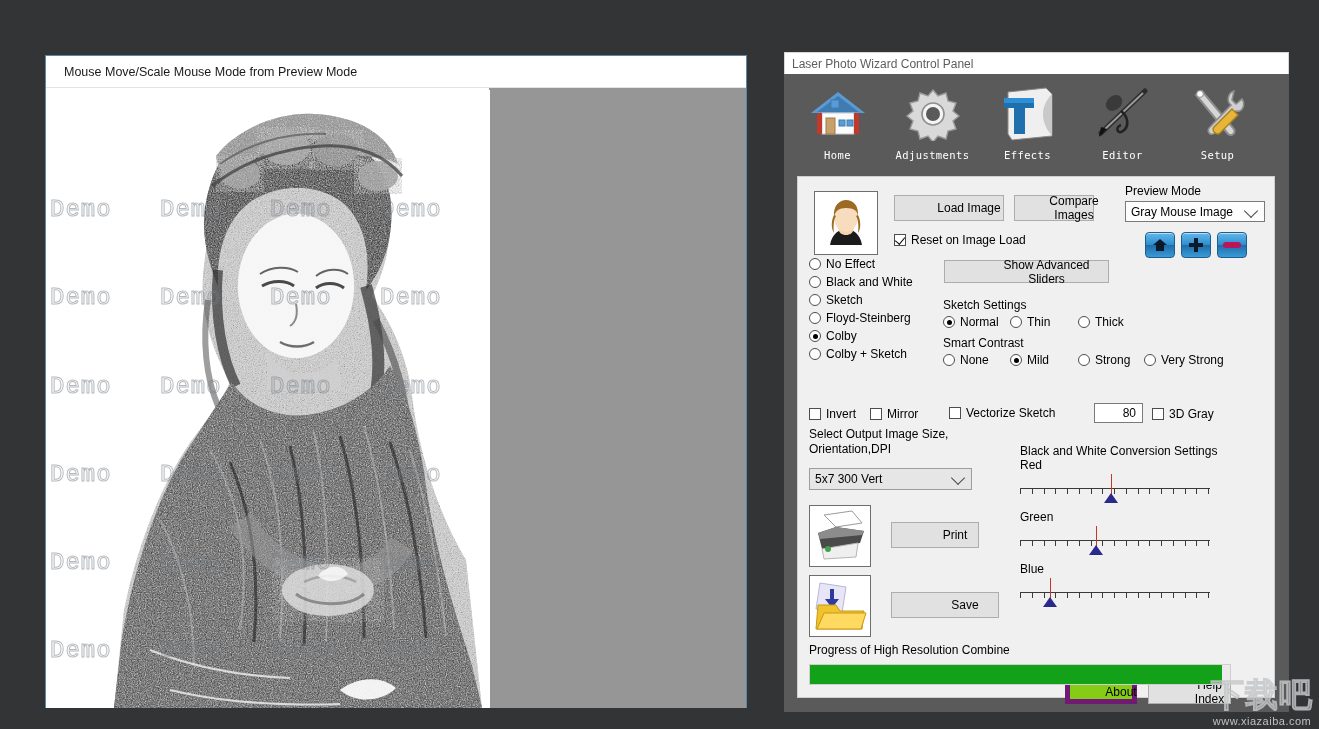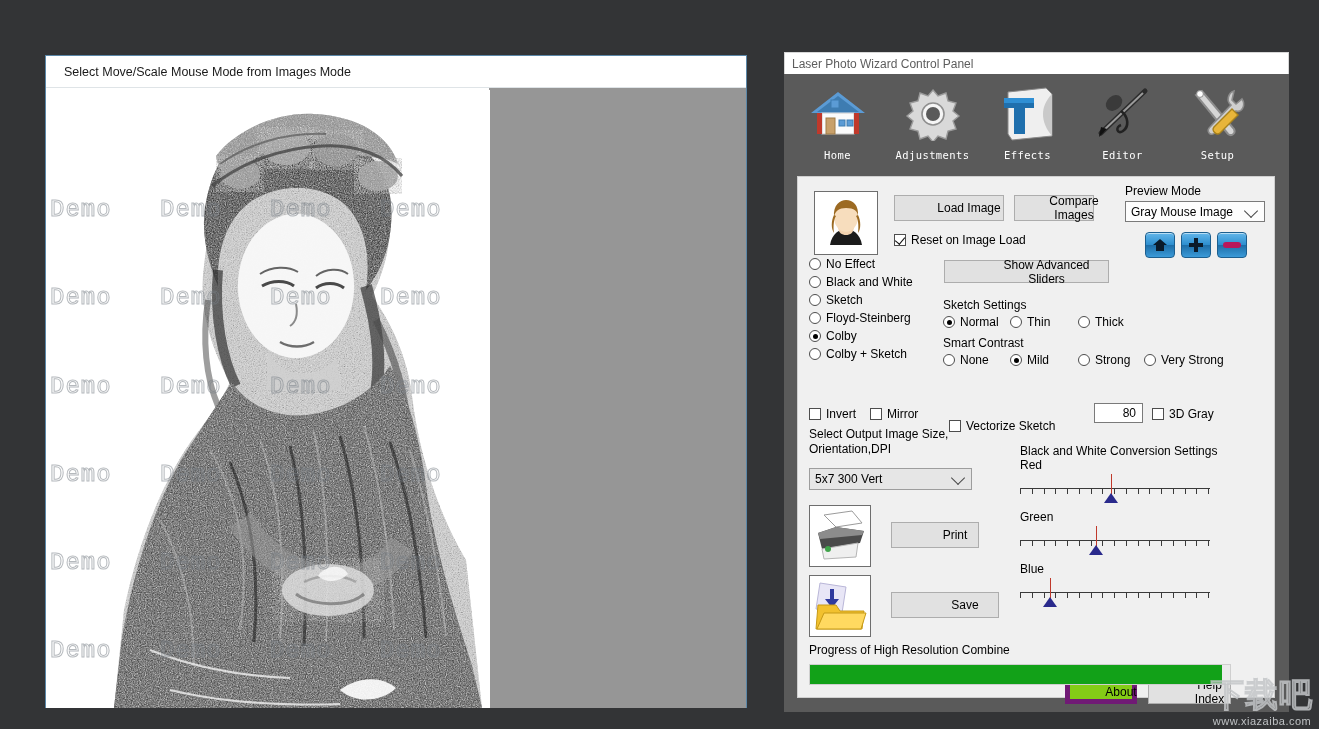--- a/index.html
+++ b/index.html
@@ -231,7 +231,7 @@
 
   <div id="preview-window">
 
-    <div id="preview-titlebar">Select Move/Scale Mouse Mode from Images Mode</div>
+    <div id="preview-titlebar">Mouse Move/Scale Mouse Mode from Preview Mode</div>
 
     <div id="preview-canvas">
 

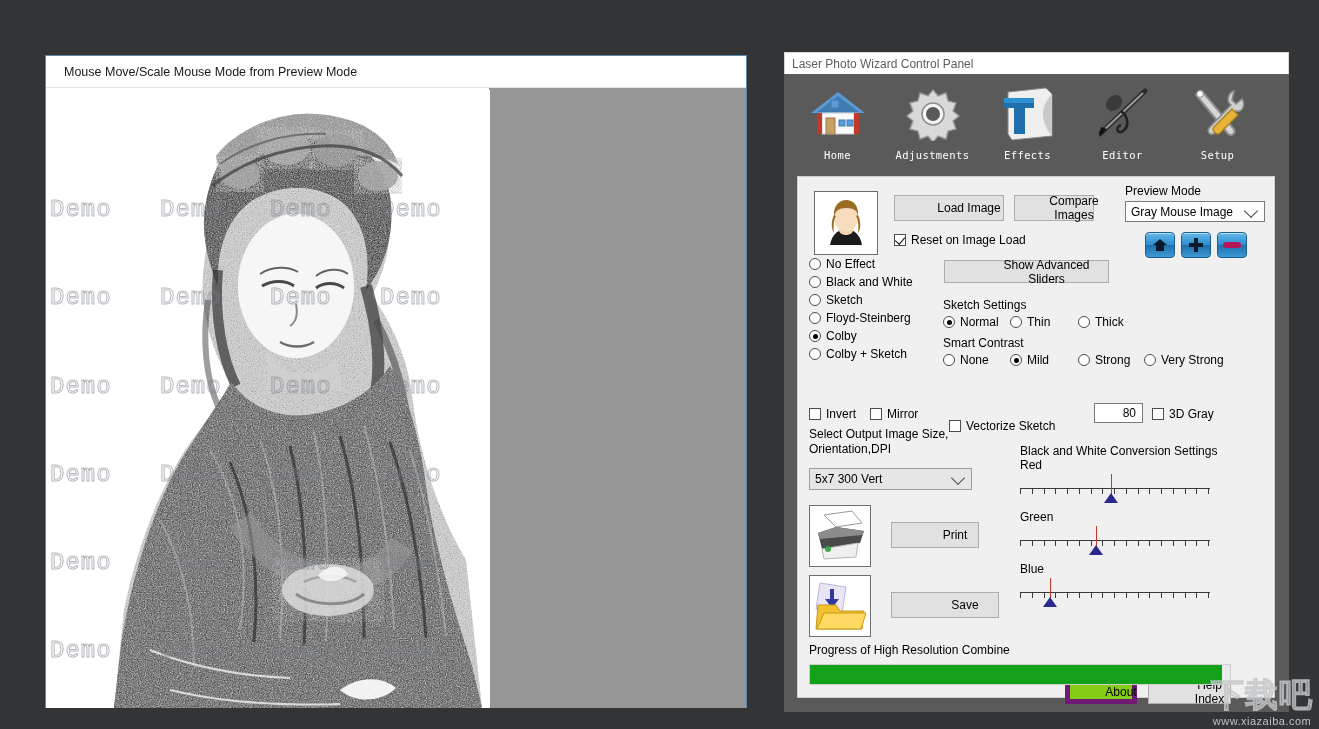--- a/index.html
+++ b/index.html
@@ -587,7 +587,7 @@
         <span class="cbx"></span>
         <span>Mirror</span>
       </div>
-      <div class="rowitem" style="left:151px;top:242px;">
+      <div class="rowitem" style="left:151px;top:229px;">
         <span class="cbx"></span>
         <span>Vectorize Sketch</span>
       </div>

